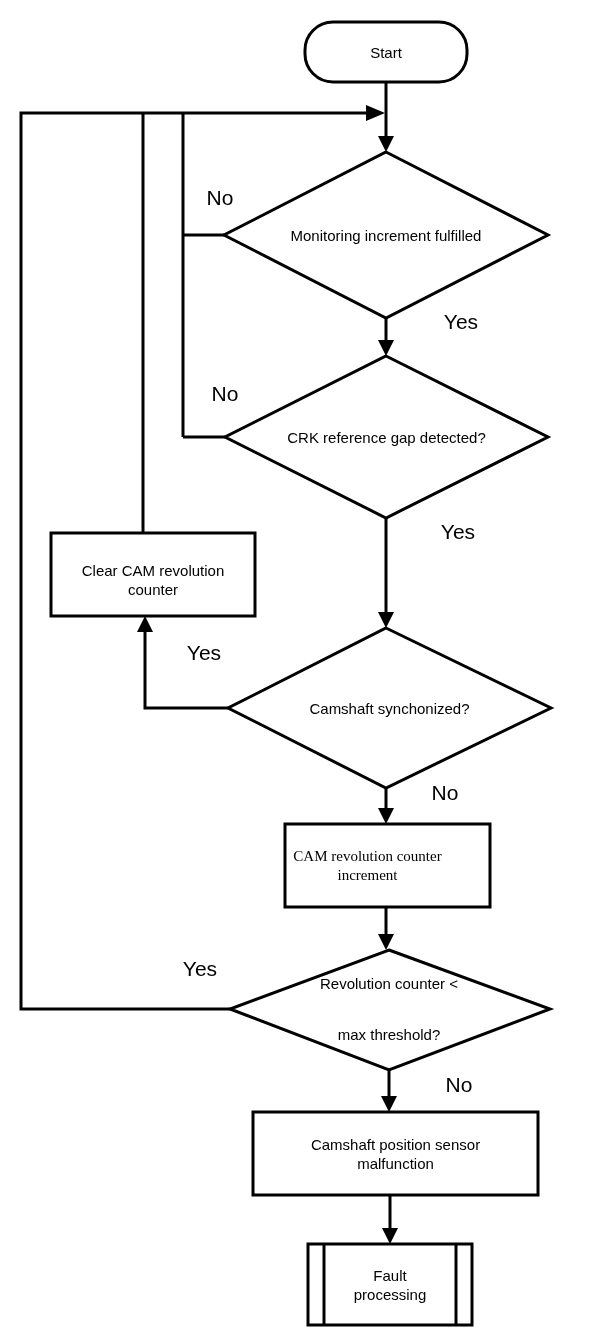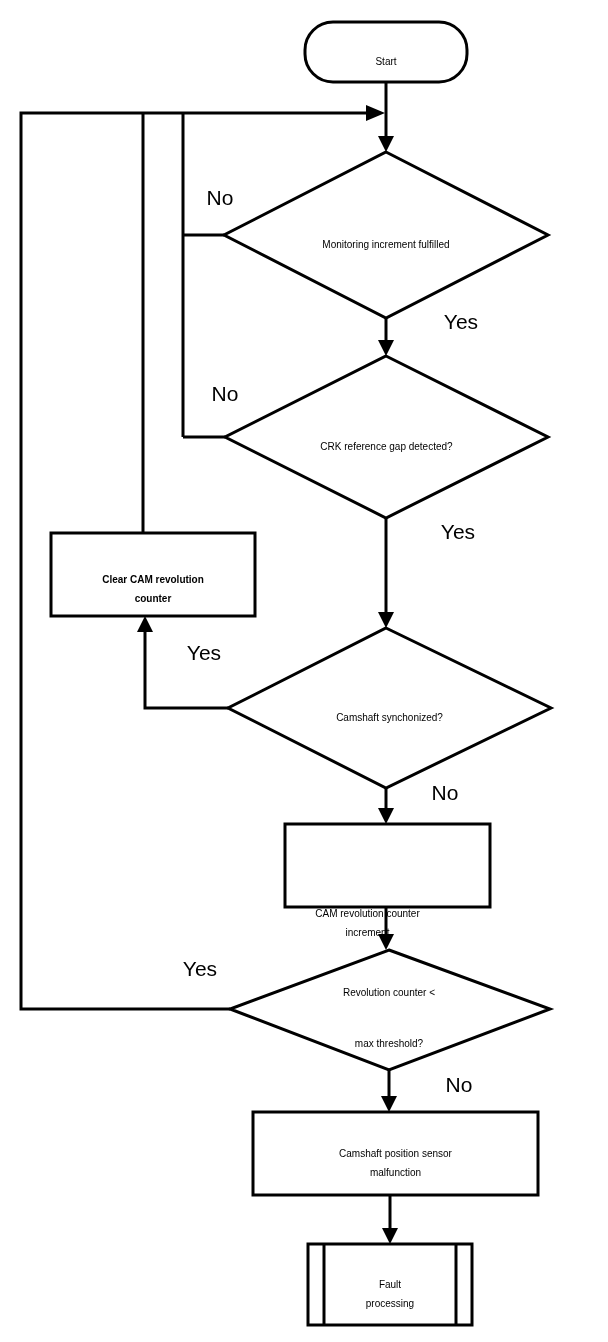--- a/index.html
+++ b/index.html
@@ -28,10 +28,9 @@
     align-items: center;
     justify-content: center;
     text-align: center;
-    font-size: 10px;
+    font-size: 15px;
     line-height: 19px;
     pointer-events: none;
-    margin-top: 9px;
   }
   .edge-label {
     position: absolute;

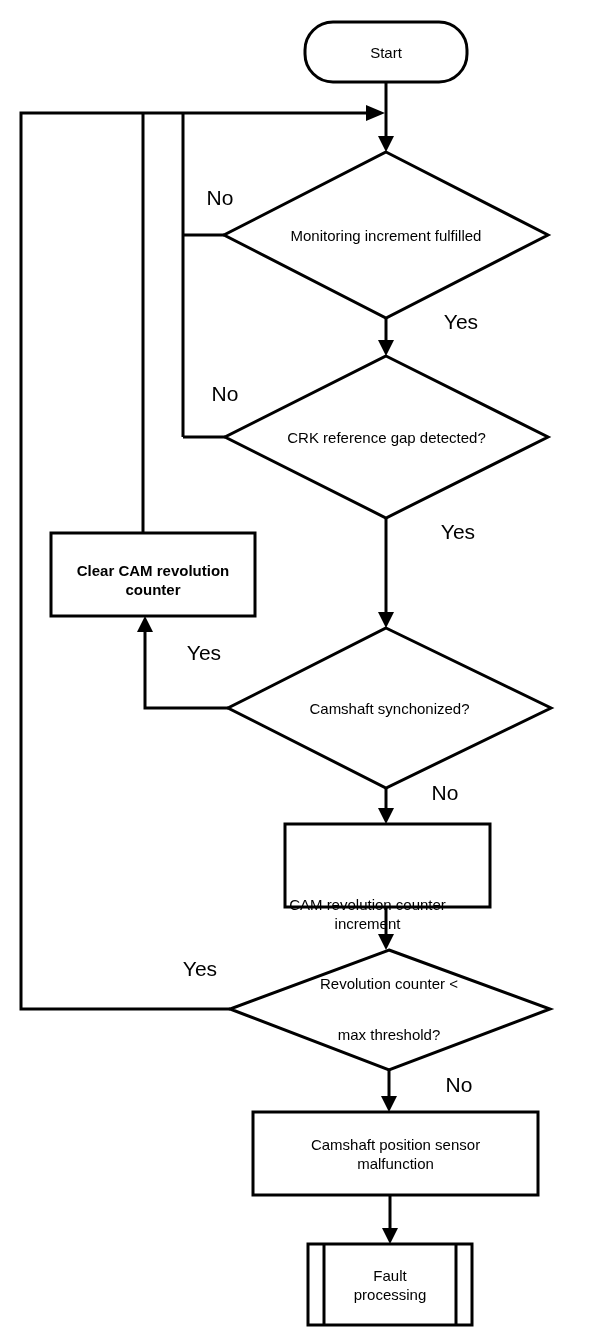--- a/index.html
+++ b/index.html
@@ -128,7 +128,7 @@
     <span>max threshold?</span>
   </div>
 
-  <div class="node-text" style="left:51px;top:533px;width:204px;height:93px;font-weight:bold;">
+  <div class="node-text" style="left:51px;top:533px;width:204px;height:93px;">
     <span>Clear CAM revolution</span>
     <span>counter</span>
   </div>

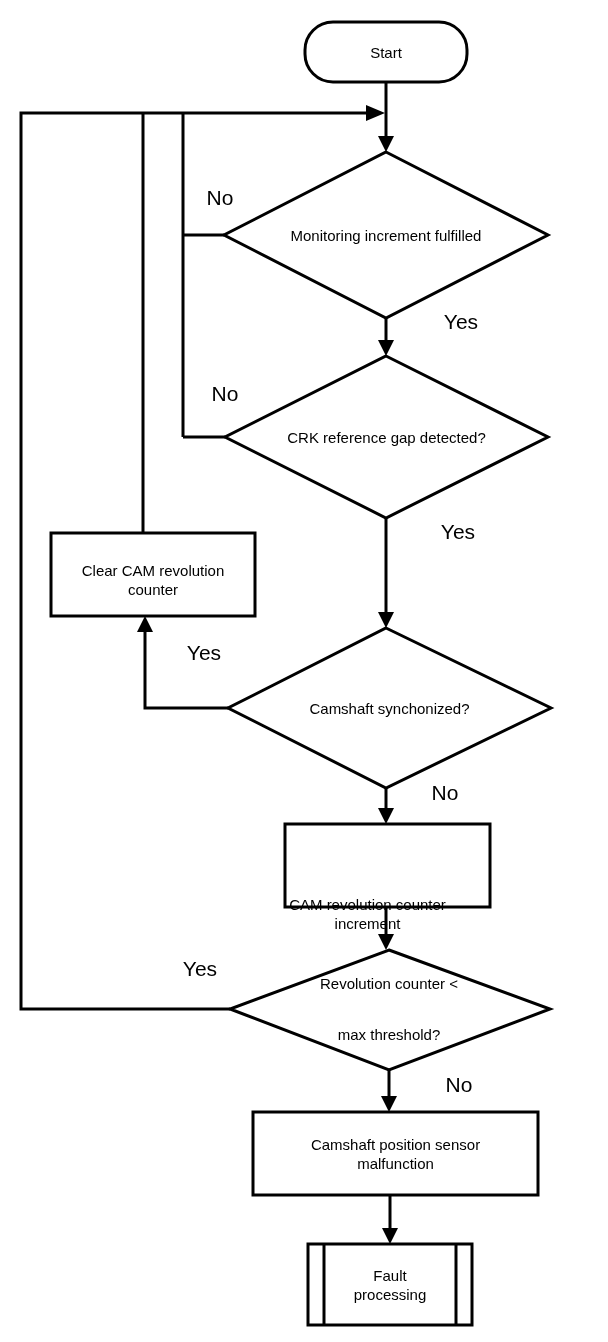--- a/index.html
+++ b/index.html
@@ -133,7 +133,7 @@
     <span>counter</span>
   </div>
 
-  <div class="node-text" style="left:285px;top:872px;width:165px;height:83px;">
+  <div class="node-text" style="left:285px;top:824px;width:165px;height:83px;font-family:Liberation Serif, serif;">
     <span>CAM revolution counter</span>
     <span>increment</span>
   </div>

